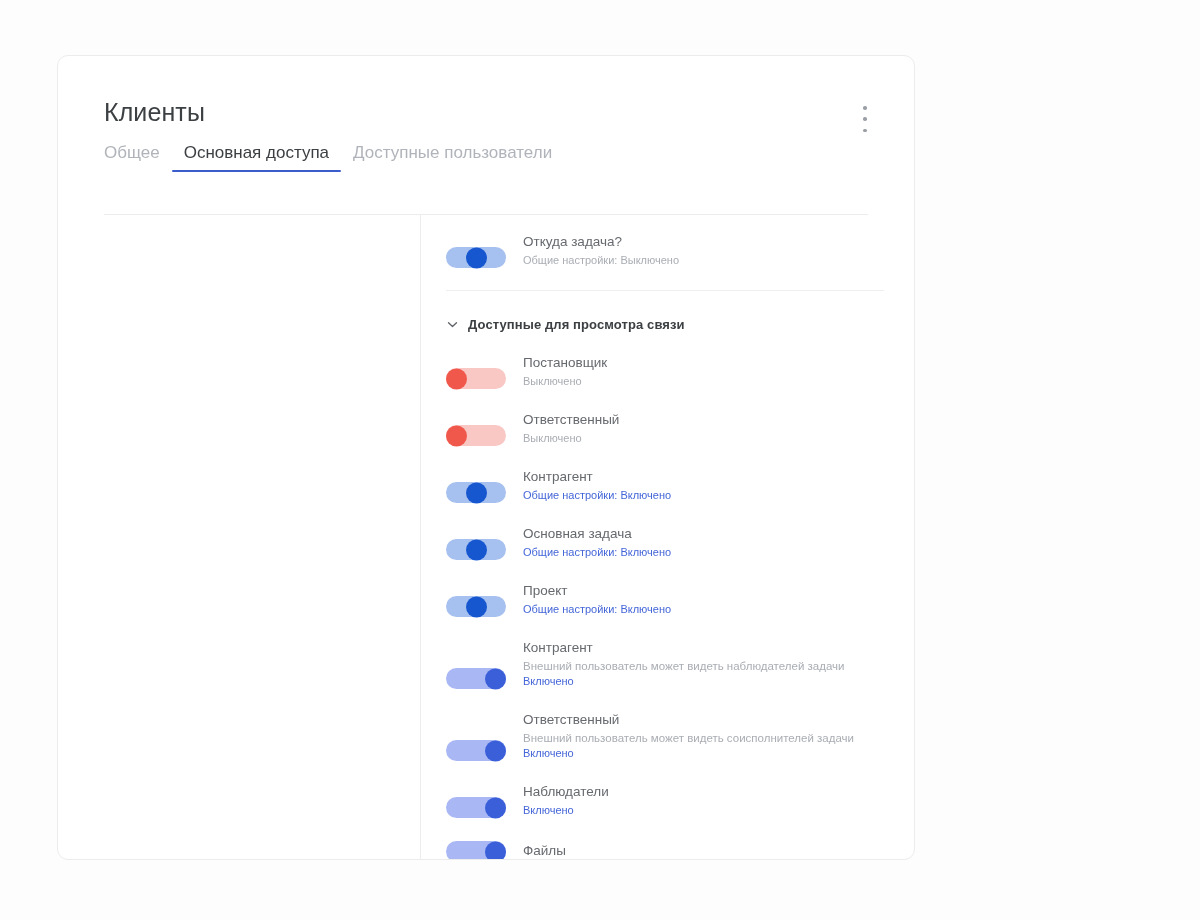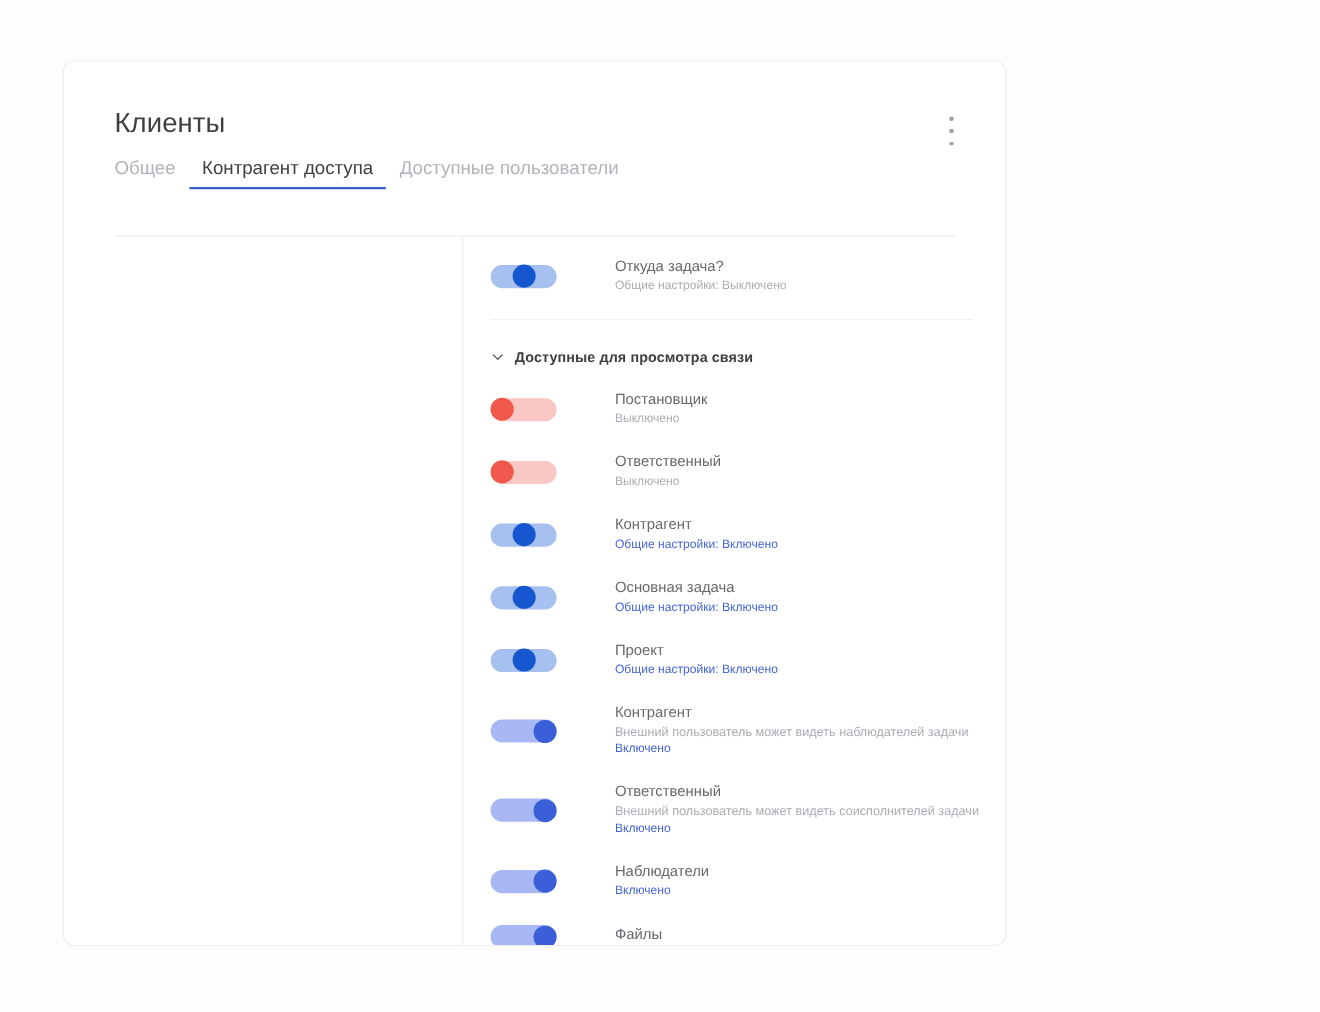--- a/index.html
+++ b/index.html
@@ -227,7 +227,7 @@
 
     <div class="tabs" id="tab-bar">
         <div class="tab">Общее</div>
-        <div class="tab active">Контрагент доступа</div>
+        <div class="tab active">Основная доступа</div>
         <div class="tab">Доступные пользователи</div>
       </div>
   </div>

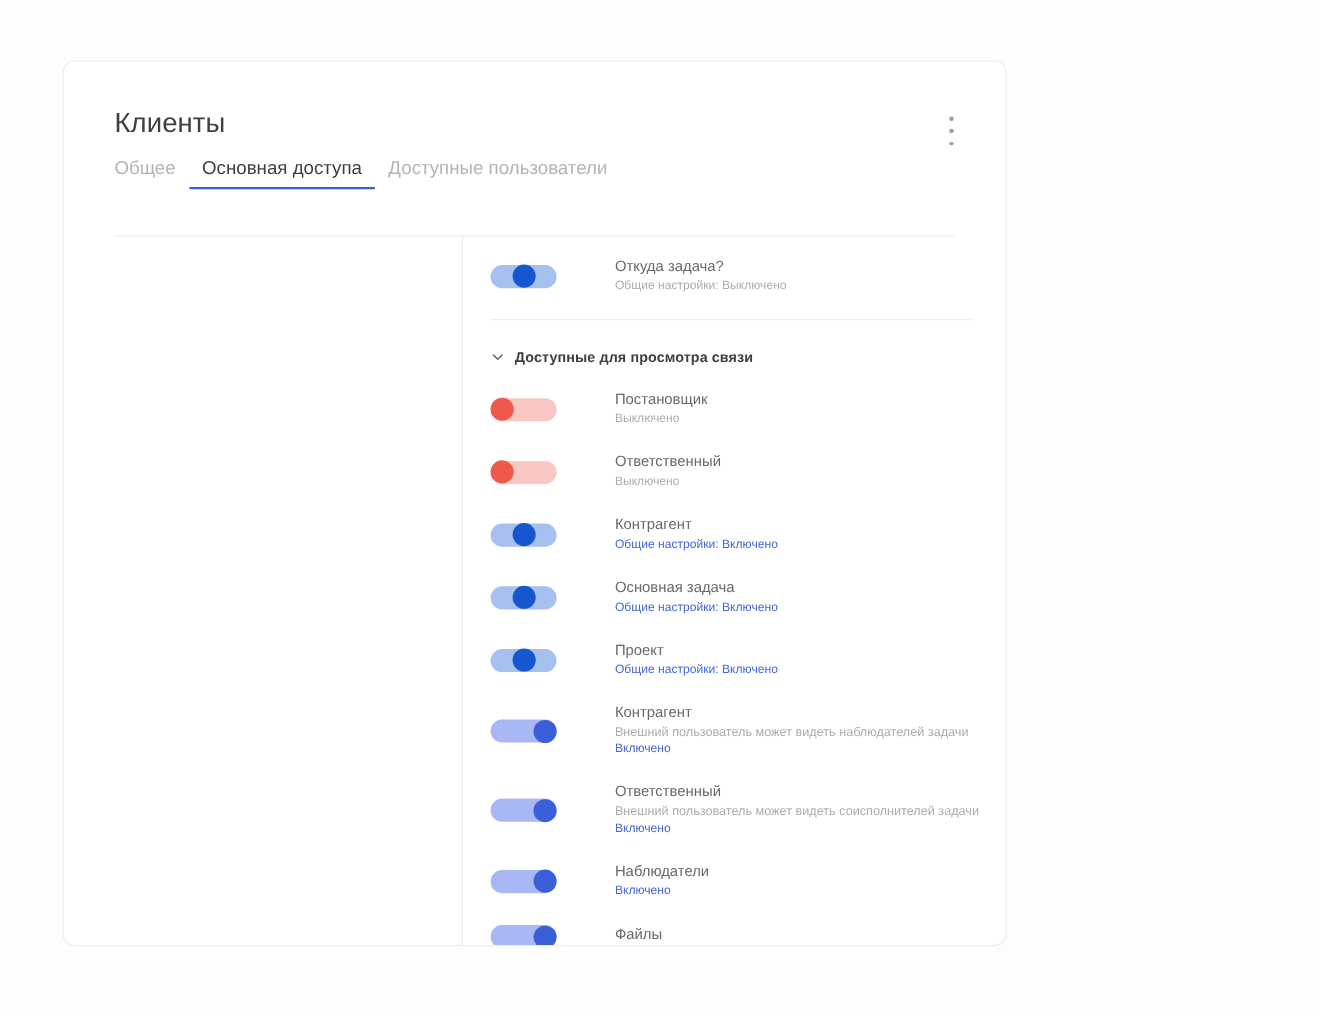--- a/index.html
+++ b/index.html
@@ -128,10 +128,9 @@
   
   .row {
     display: flex;
-    align-items: center;
+    align-items: flex-end;
     padding: 0;
     margin-bottom: 22px;
-    gap: 36px;
   }
   .row .texts {
     padding-top: 1px;

